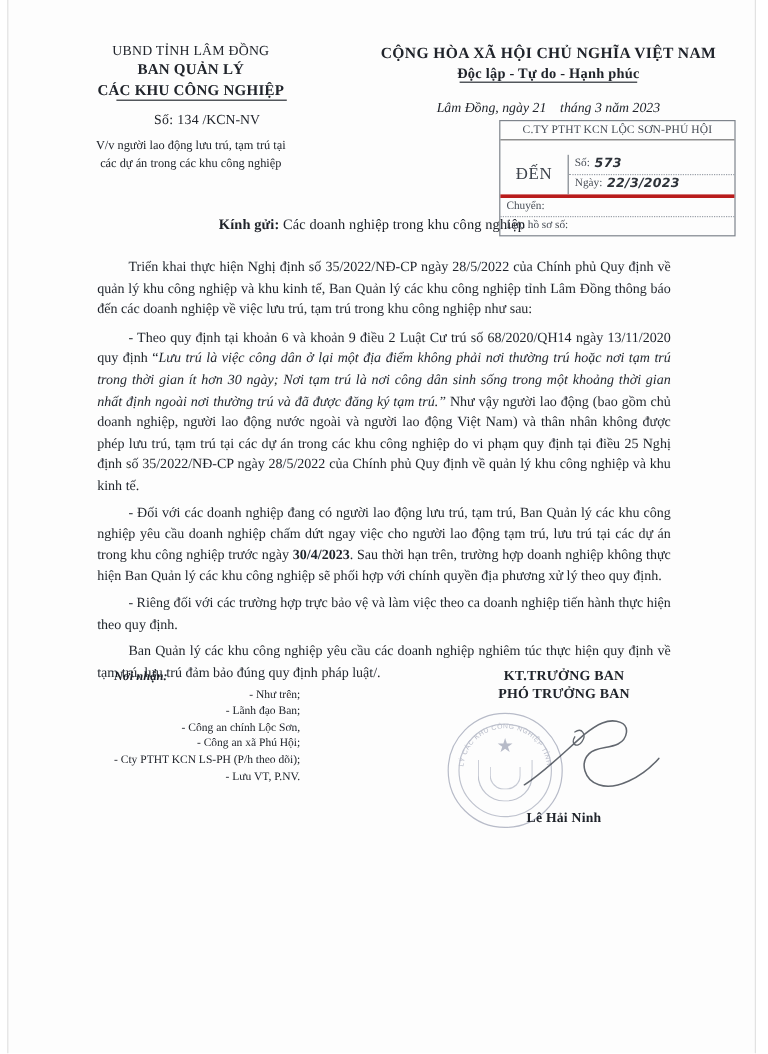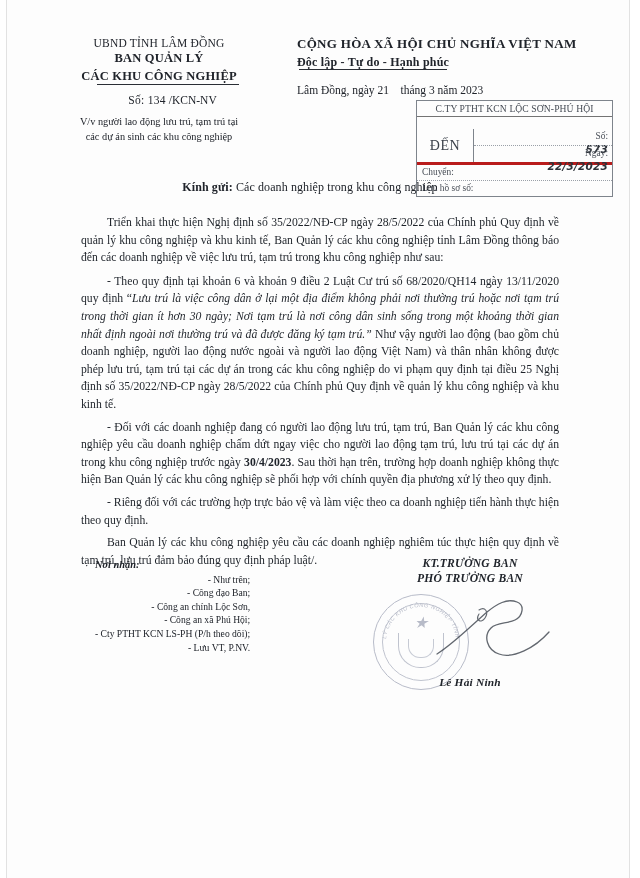--- a/index.html
+++ b/index.html
@@ -51,6 +51,7 @@
   }
   .hdr-right {
     width: 338px;
+    text-align: center;
     box-sizing: border-box;
     padding-right: 18px;
   }

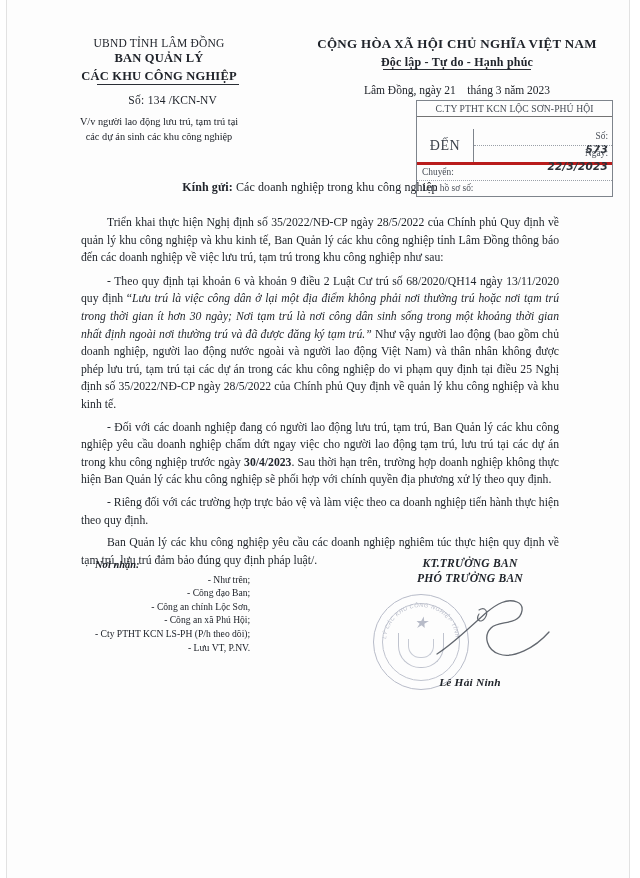--- a/index.html
+++ b/index.html
@@ -119,6 +119,7 @@
   }
   .place-date {
     font-size: 11.5px;
+    font-style: italic;
     margin-top: 13px;
     line-height: 15px;
     white-space: pre;

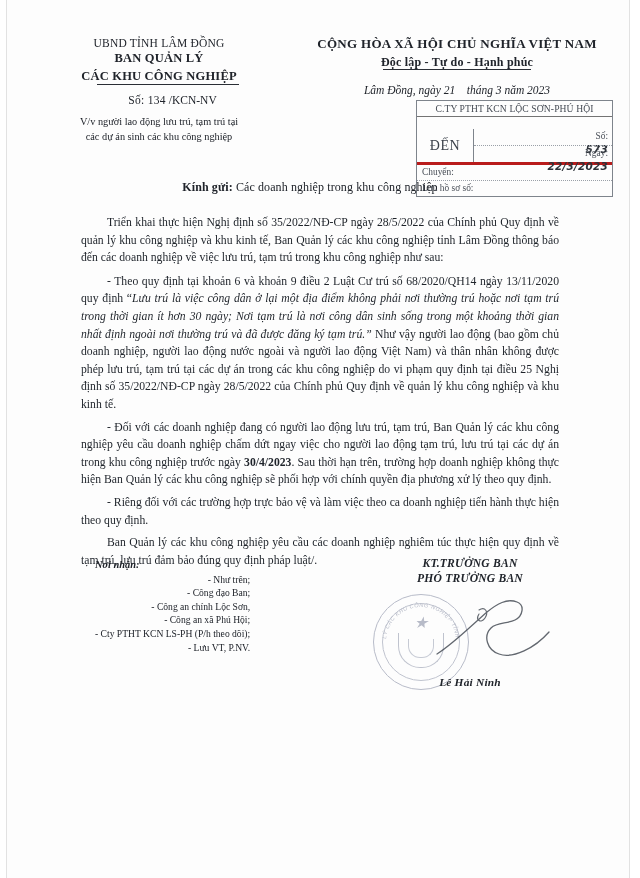--- a/index.html
+++ b/index.html
@@ -357,7 +357,7 @@
         </div>
         <div class="subject">
           <div>V/v người lao động lưu trú, tạm trú tại</div>
-          <div>các dự án sinh các khu công nghiệp</div>
+          <div>các dự án trong các khu công nghiệp</div>
         </div>
       </div>
 

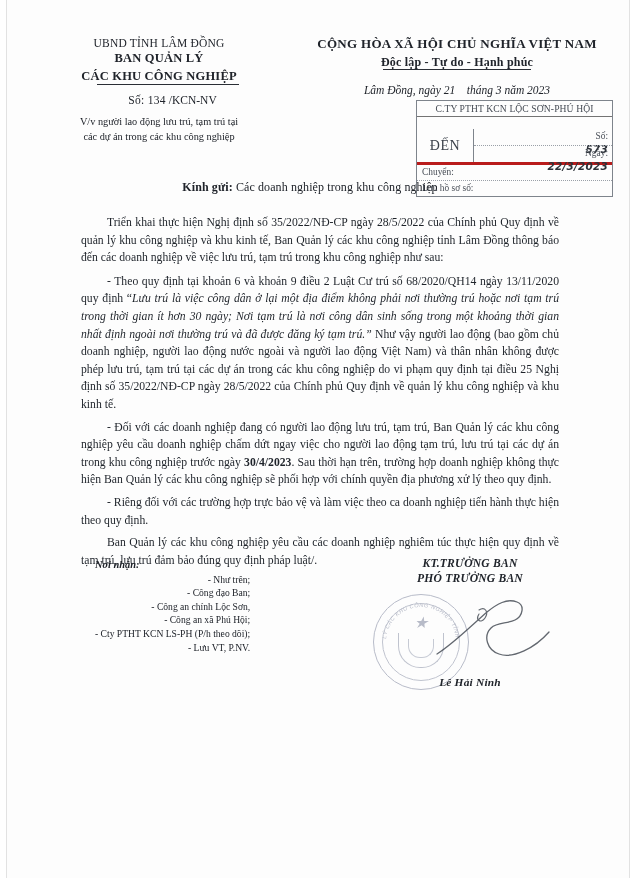--- a/index.html
+++ b/index.html
@@ -168,10 +168,9 @@
     height: 14px;
     line-height: 13px;
     display: flex;
-    align-items: flex-end;
+    align-items: flex-start;
     position: relative;
     color: #474d56;
-    flex-direction: column;
   }
   .rs-field + .rs-field { border-top: 1px dotted #9aa0a8; }
   .rs-hand {

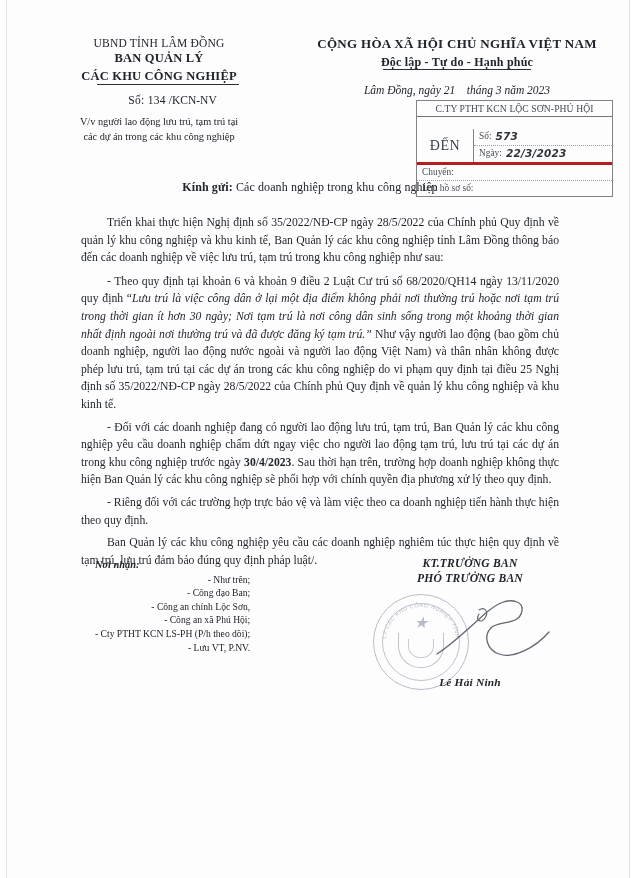--- a/index.html
+++ b/index.html
@@ -248,7 +248,6 @@
     top: 556px;
     width: 210px;
     text-align: center;
-    font-style: italic;
   }
   .sig-role1, .sig-role2 {
     font-size: 11.6px;

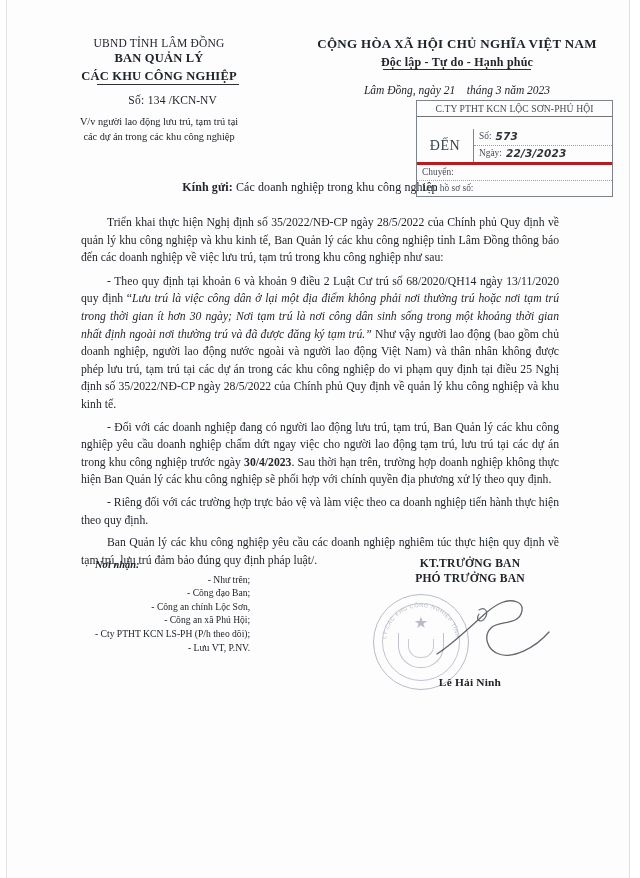--- a/index.html
+++ b/index.html
@@ -404,7 +404,7 @@
     <div id="recipients-block">
       <div class="rcp-title">Nơi nhận:</div>
       <div class="rcp-item">- Như trên;</div>
-      <div class="rcp-item">- Công đạo Ban;</div>
+      <div class="rcp-item">- Lãnh đạo Ban;</div>
       <div class="rcp-item">- Công an chính Lộc Sơn,</div>
       <div class="rcp-item">- Công an xã Phú Hội;</div>
       <div class="rcp-item">- Cty PTHT KCN LS-PH (P/h theo dõi);</div>

